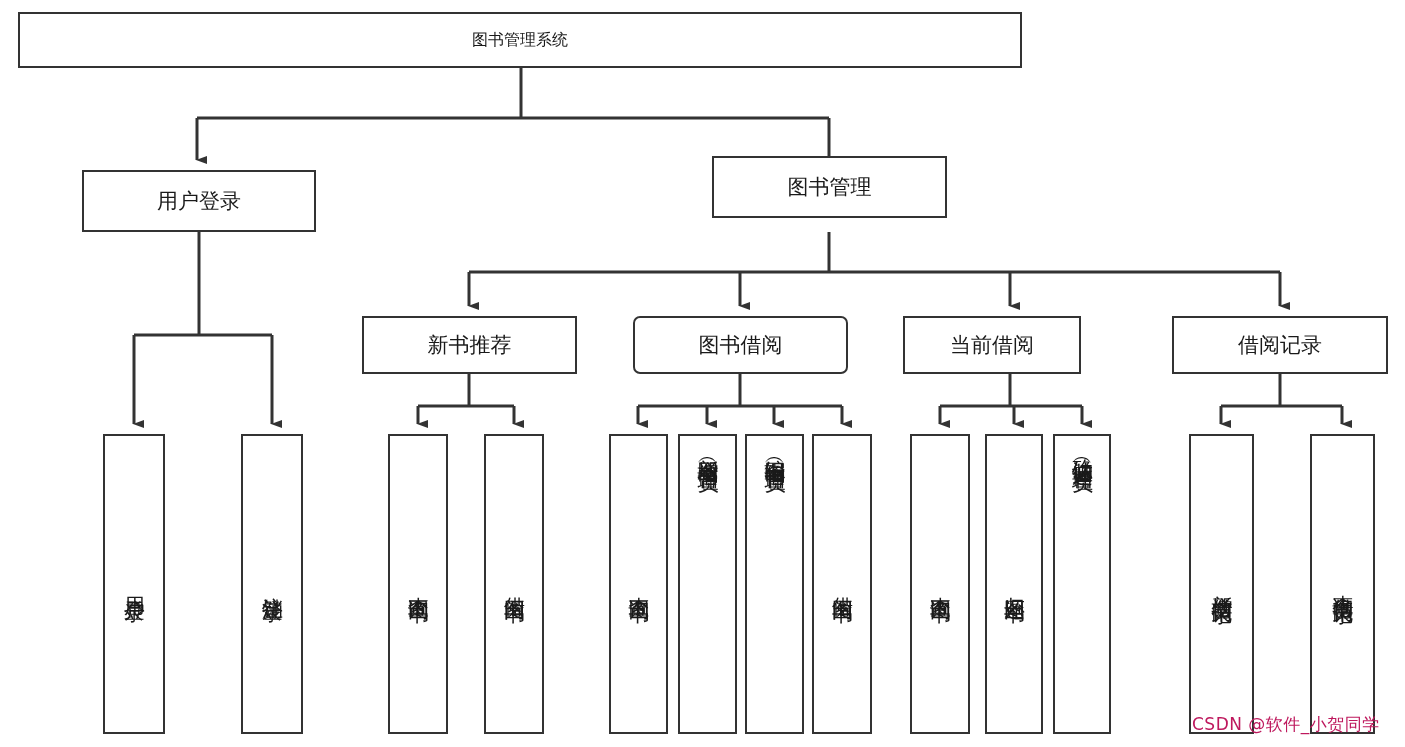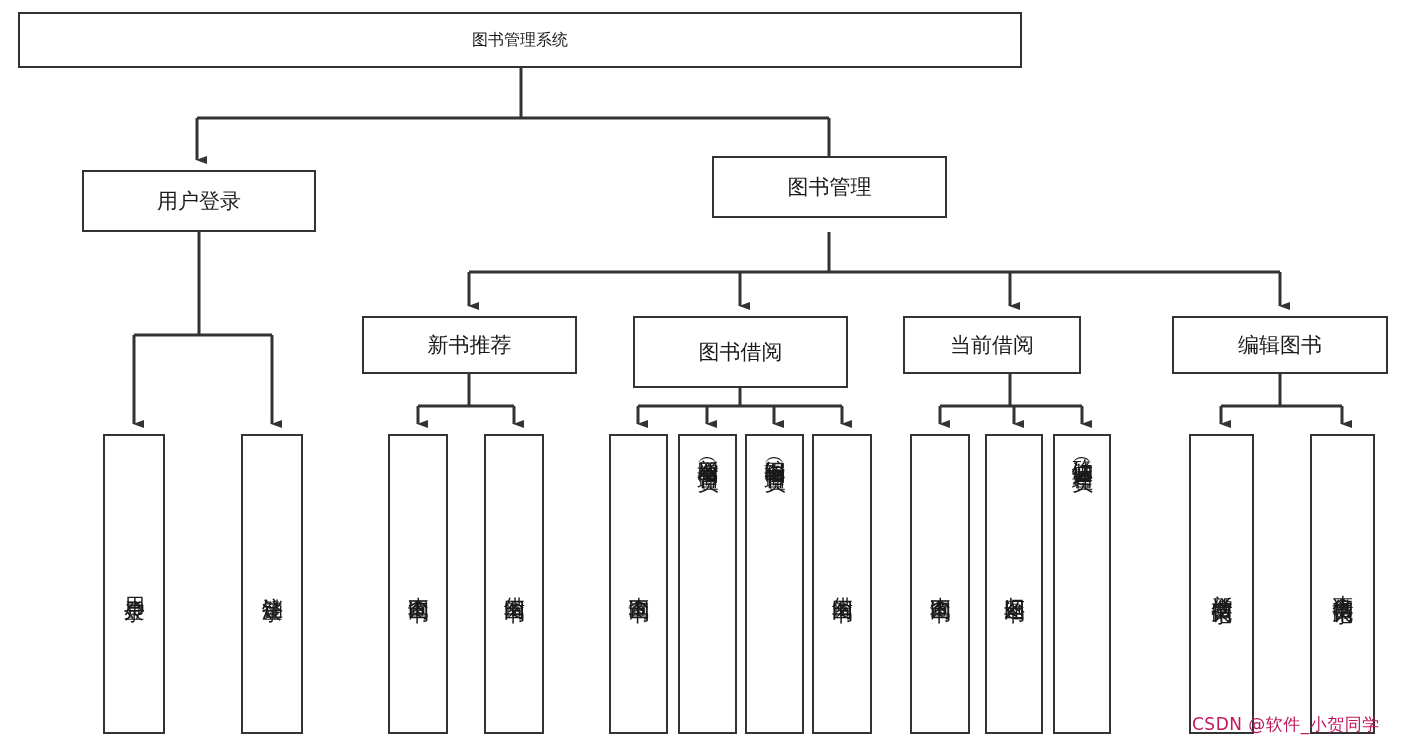--- a/index.html
+++ b/index.html
@@ -141,7 +141,7 @@
   <div class="node horiz" id="node-l3-0" style="left: 362px; top: 316px; width: 215px; height: 58px;">
     <span class="node-label">新书推荐</span>
   </div>
-  <div class="node horiz" id="node-l3-1" style="left: 633px; top: 316px; width: 215px; height: 72px;">
+  <div class="node horiz" id="node-l3-1" style="left: 633px; top: 316px; width: 215px; height: 58px; border-radius: 7px;">
     <span class="node-label">图书借阅</span>
   </div>
   <div class="node horiz" id="node-l3-2" style="left: 903px; top: 316px; width: 178px; height: 58px;">

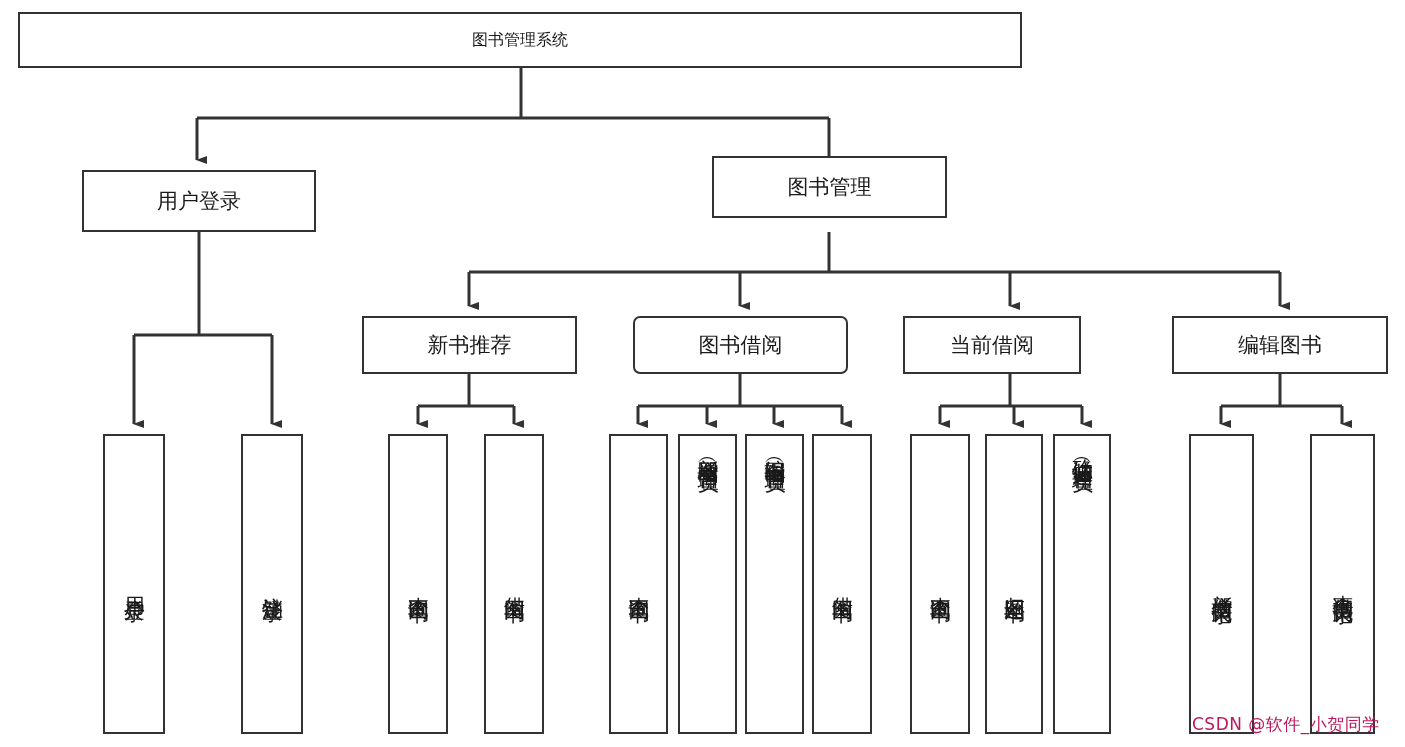--- a/index.html
+++ b/index.html
@@ -148,7 +148,7 @@
     <span class="node-label">当前借阅</span>
   </div>
   <div class="node horiz" id="node-l3-3" style="left: 1172px; top: 316px; width: 216px; height: 58px;">
-    <span class="node-label">编辑图书</span>
+    <span class="node-label">借阅记录</span>
   </div>
 
   <div class="node vert mid" id="node-leaf-0" style="left: 103px; top: 434px; width: 62px; height: 300px;">

